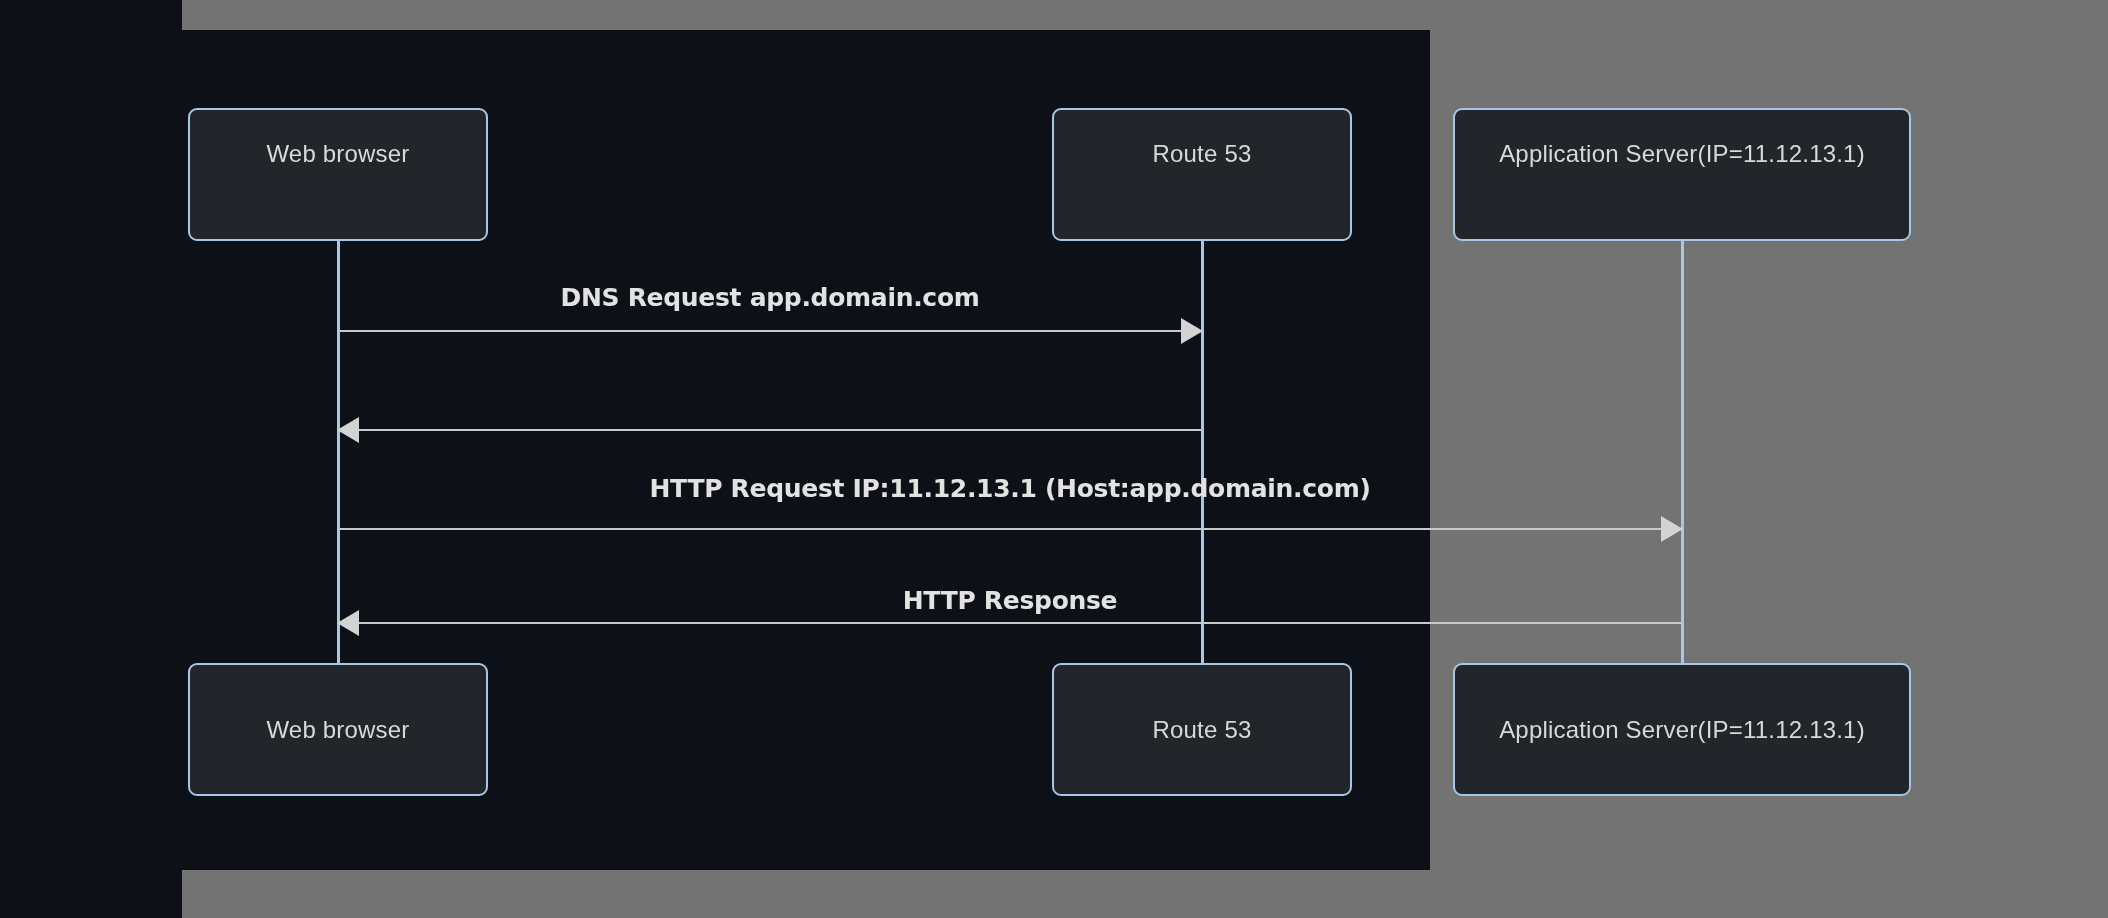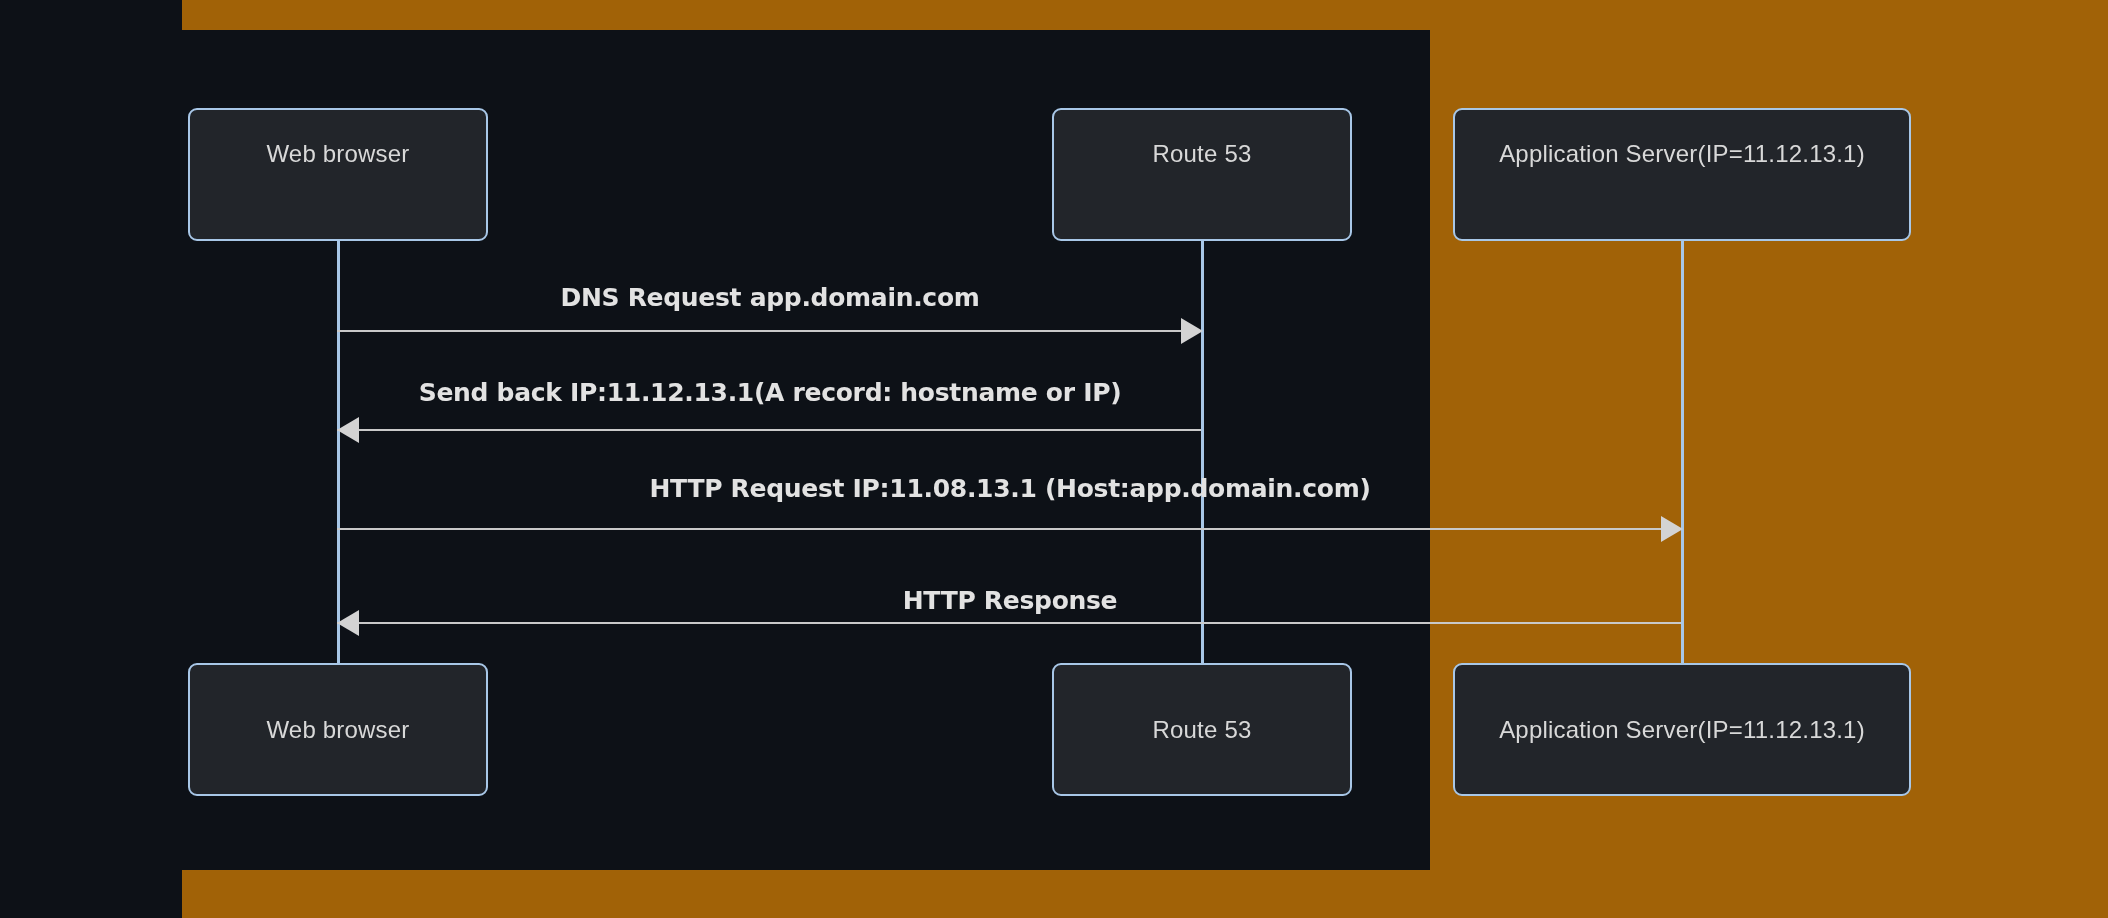--- a/index.html
+++ b/index.html
@@ -11,7 +11,7 @@
     position: relative;
     width: 2108px;
     height: 918px;
-    background: #a16207;
+    background: #737373;
     overflow: hidden;
     font-family: "Liberation Sans", sans-serif;
   }

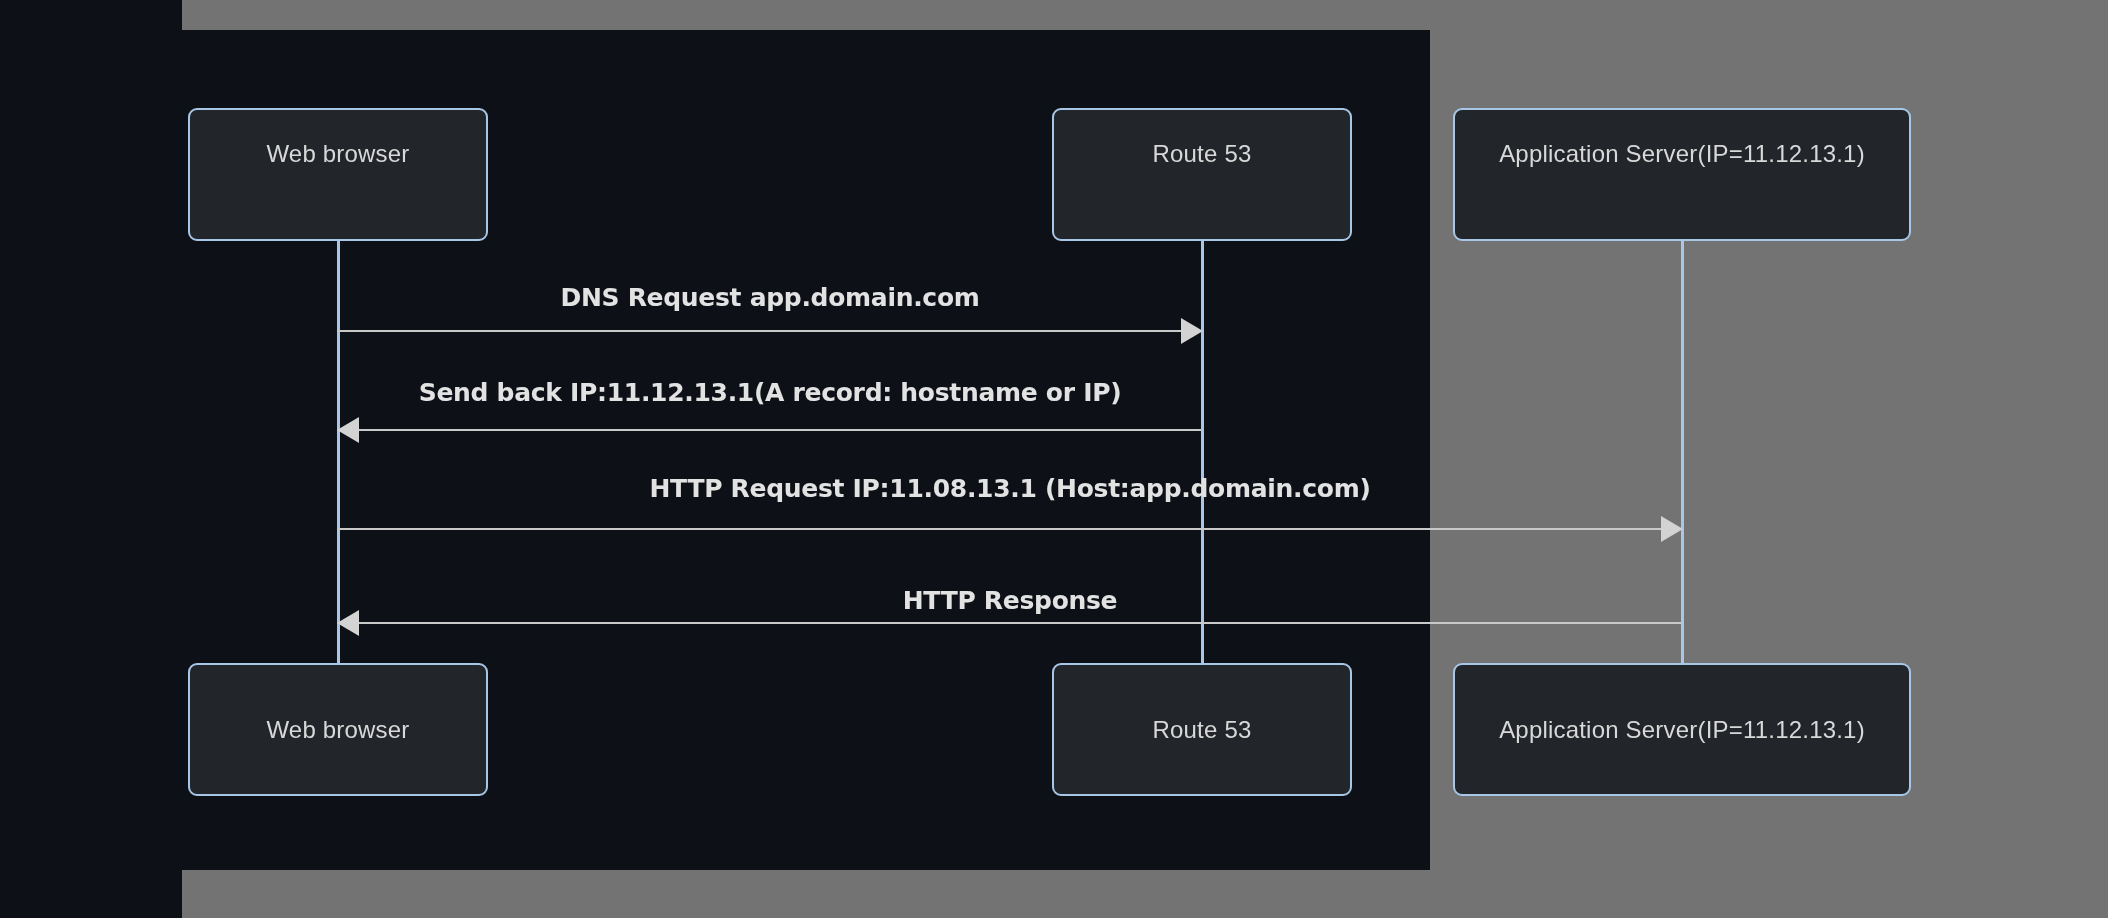--- a/index.html
+++ b/index.html
@@ -115,7 +115,6 @@
   <div class="msg-line" style="left:337px; top:330px; width:864px;"></div>
   <div class="arrow-head right" style="left:1181px; top:318px;"></div>
 
-  <div class="msg-label" style="left:770px; top:378px;">Send back IP:11.12.13.1(A record: hostname or IP)</div>
   <div class="msg-line" style="left:337px; top:429px; width:864px;"></div>
   <div class="arrow-head left" style="left:337px; top:417px;"></div>
 

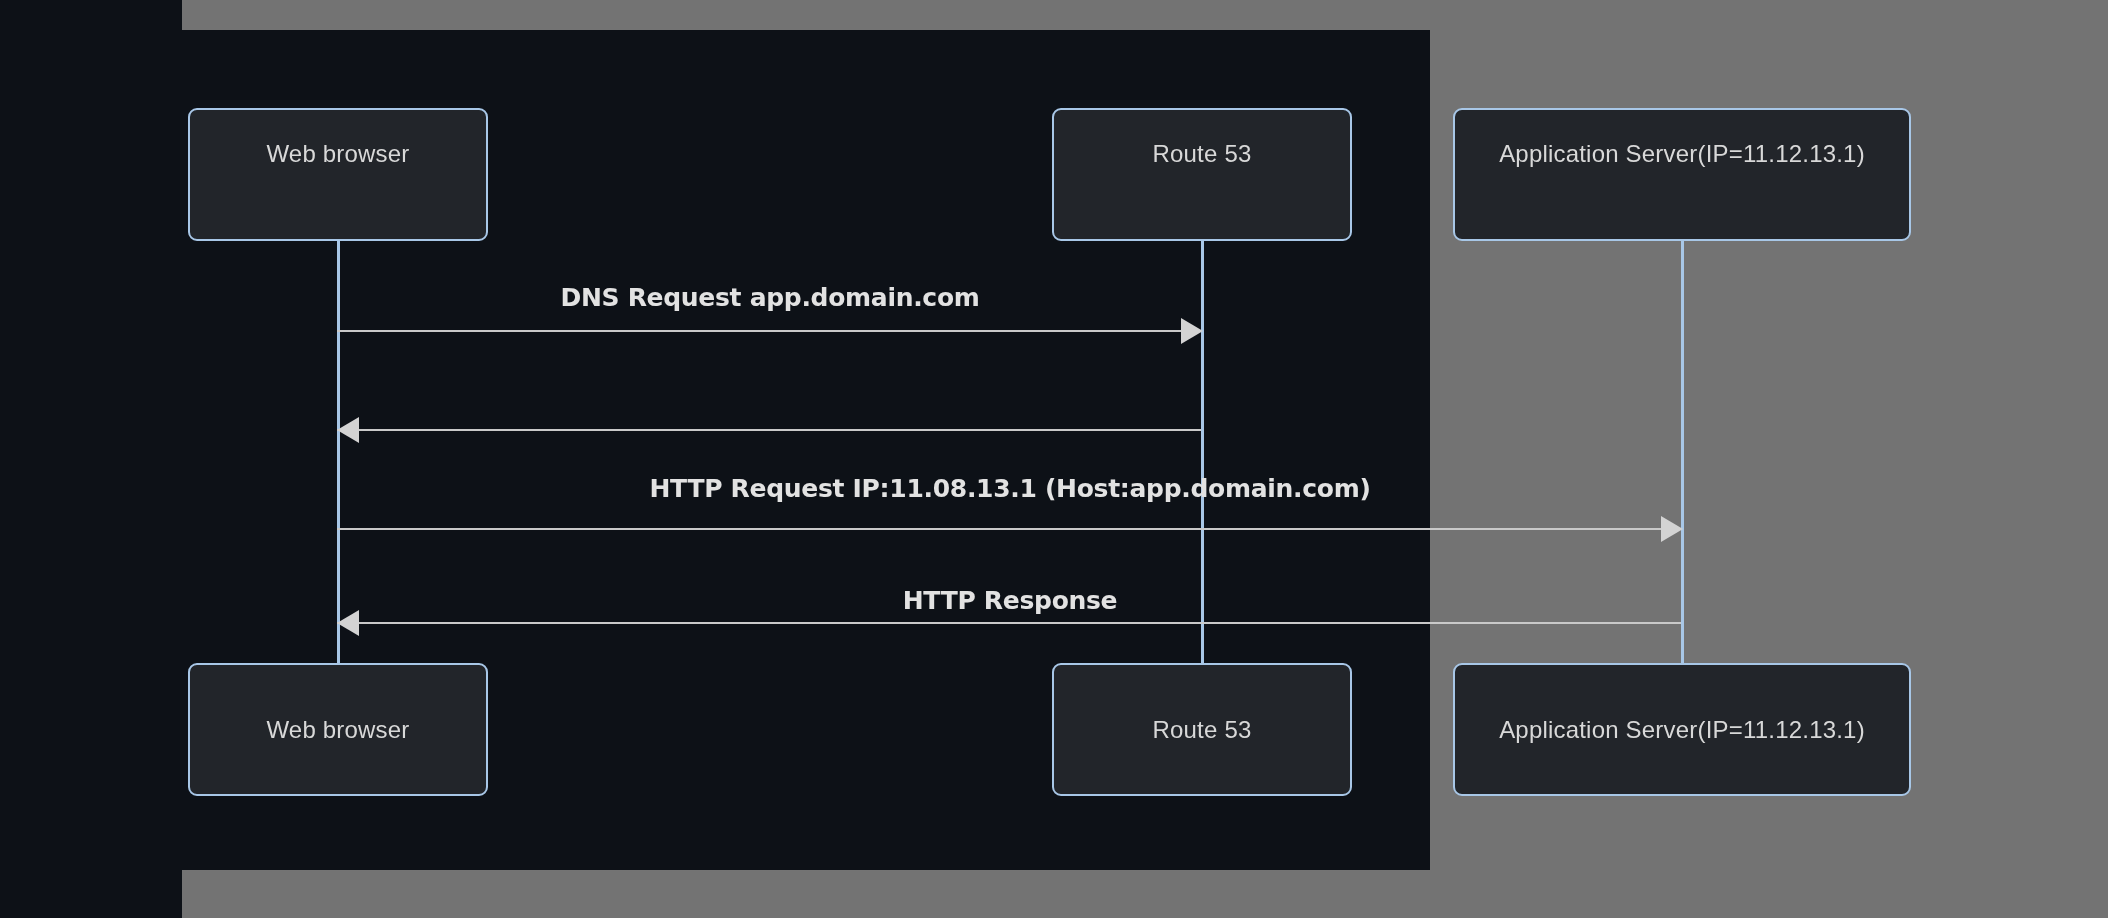--- a/index.html
+++ b/index.html
@@ -118,7 +118,7 @@
   <div class="msg-line" style="left:337px; top:429px; width:864px;"></div>
   <div class="arrow-head left" style="left:337px; top:417px;"></div>
 
-  <div class="msg-label" style="left:1010px; top:474px;">HTTP Request IP:11.08.13.1 (Host:app.domain.com)</div>
+  <div class="msg-label" style="left:1010px; top:474px;">HTTP Request IP:11.12.13.1 (Host:app.domain.com)</div>
   <div class="msg-line" style="left:337px; top:528px; width:1344px;"></div>
   <div class="arrow-head right" style="left:1661px; top:516px;"></div>
 

